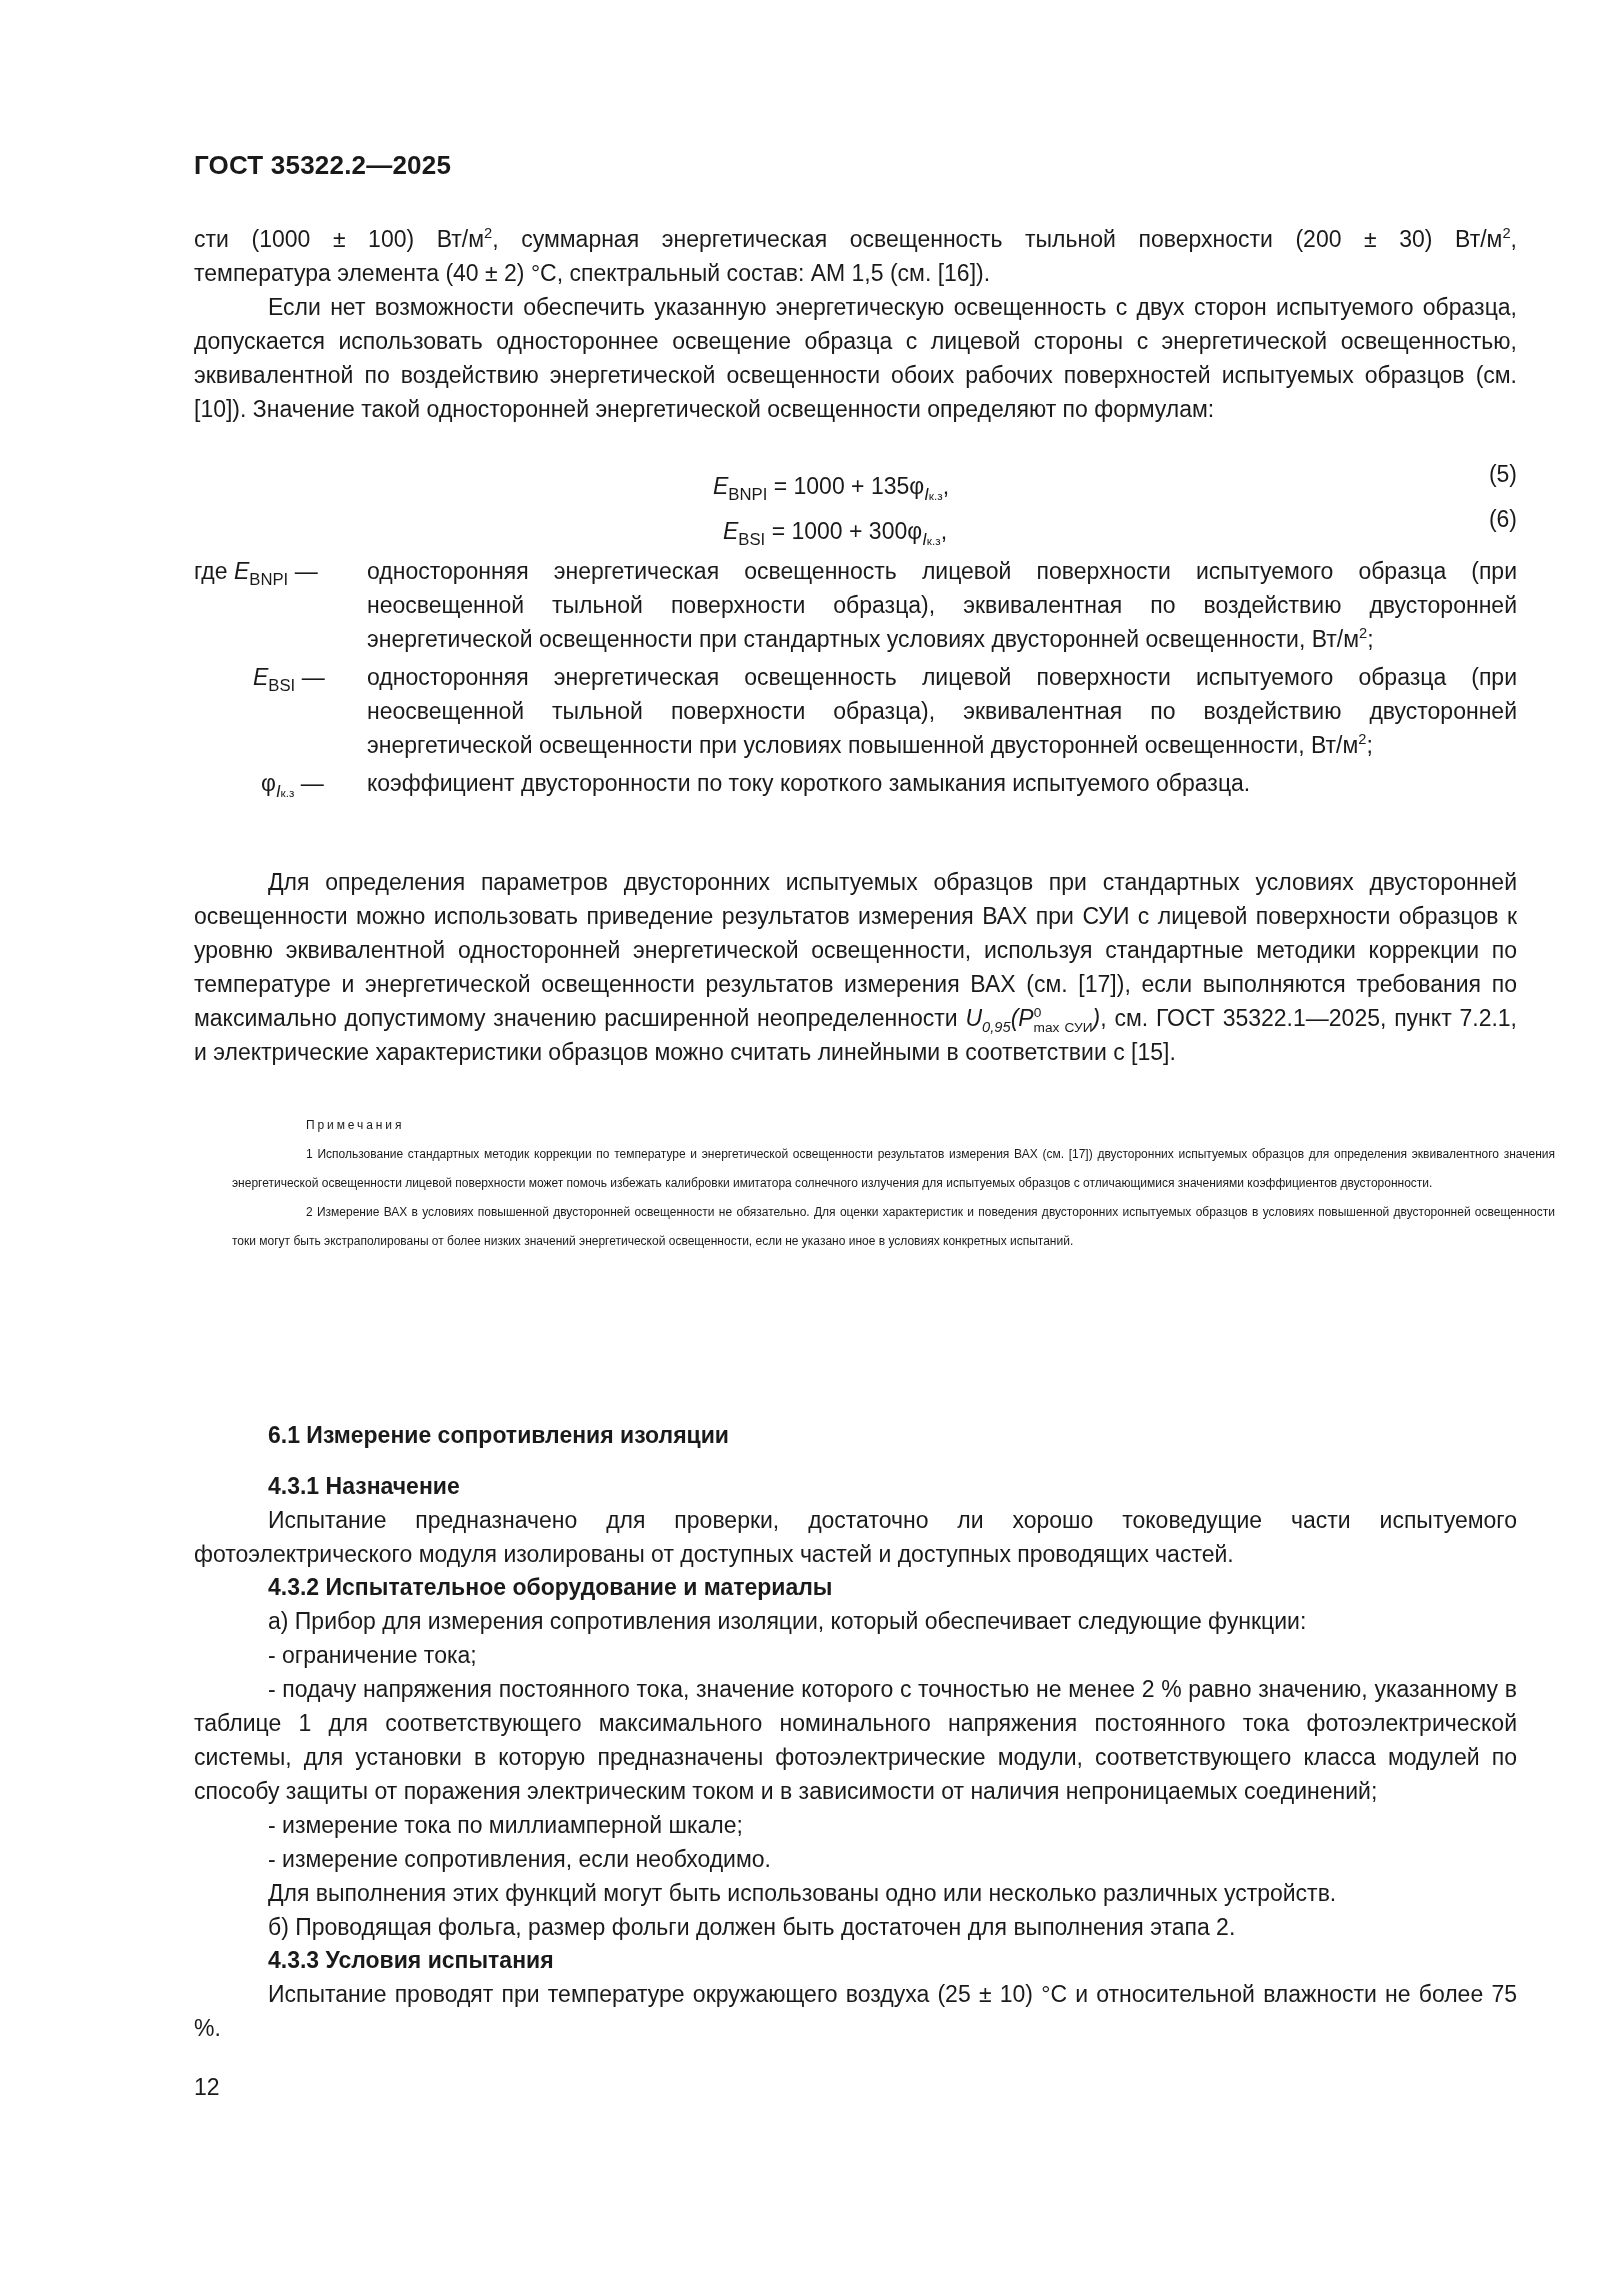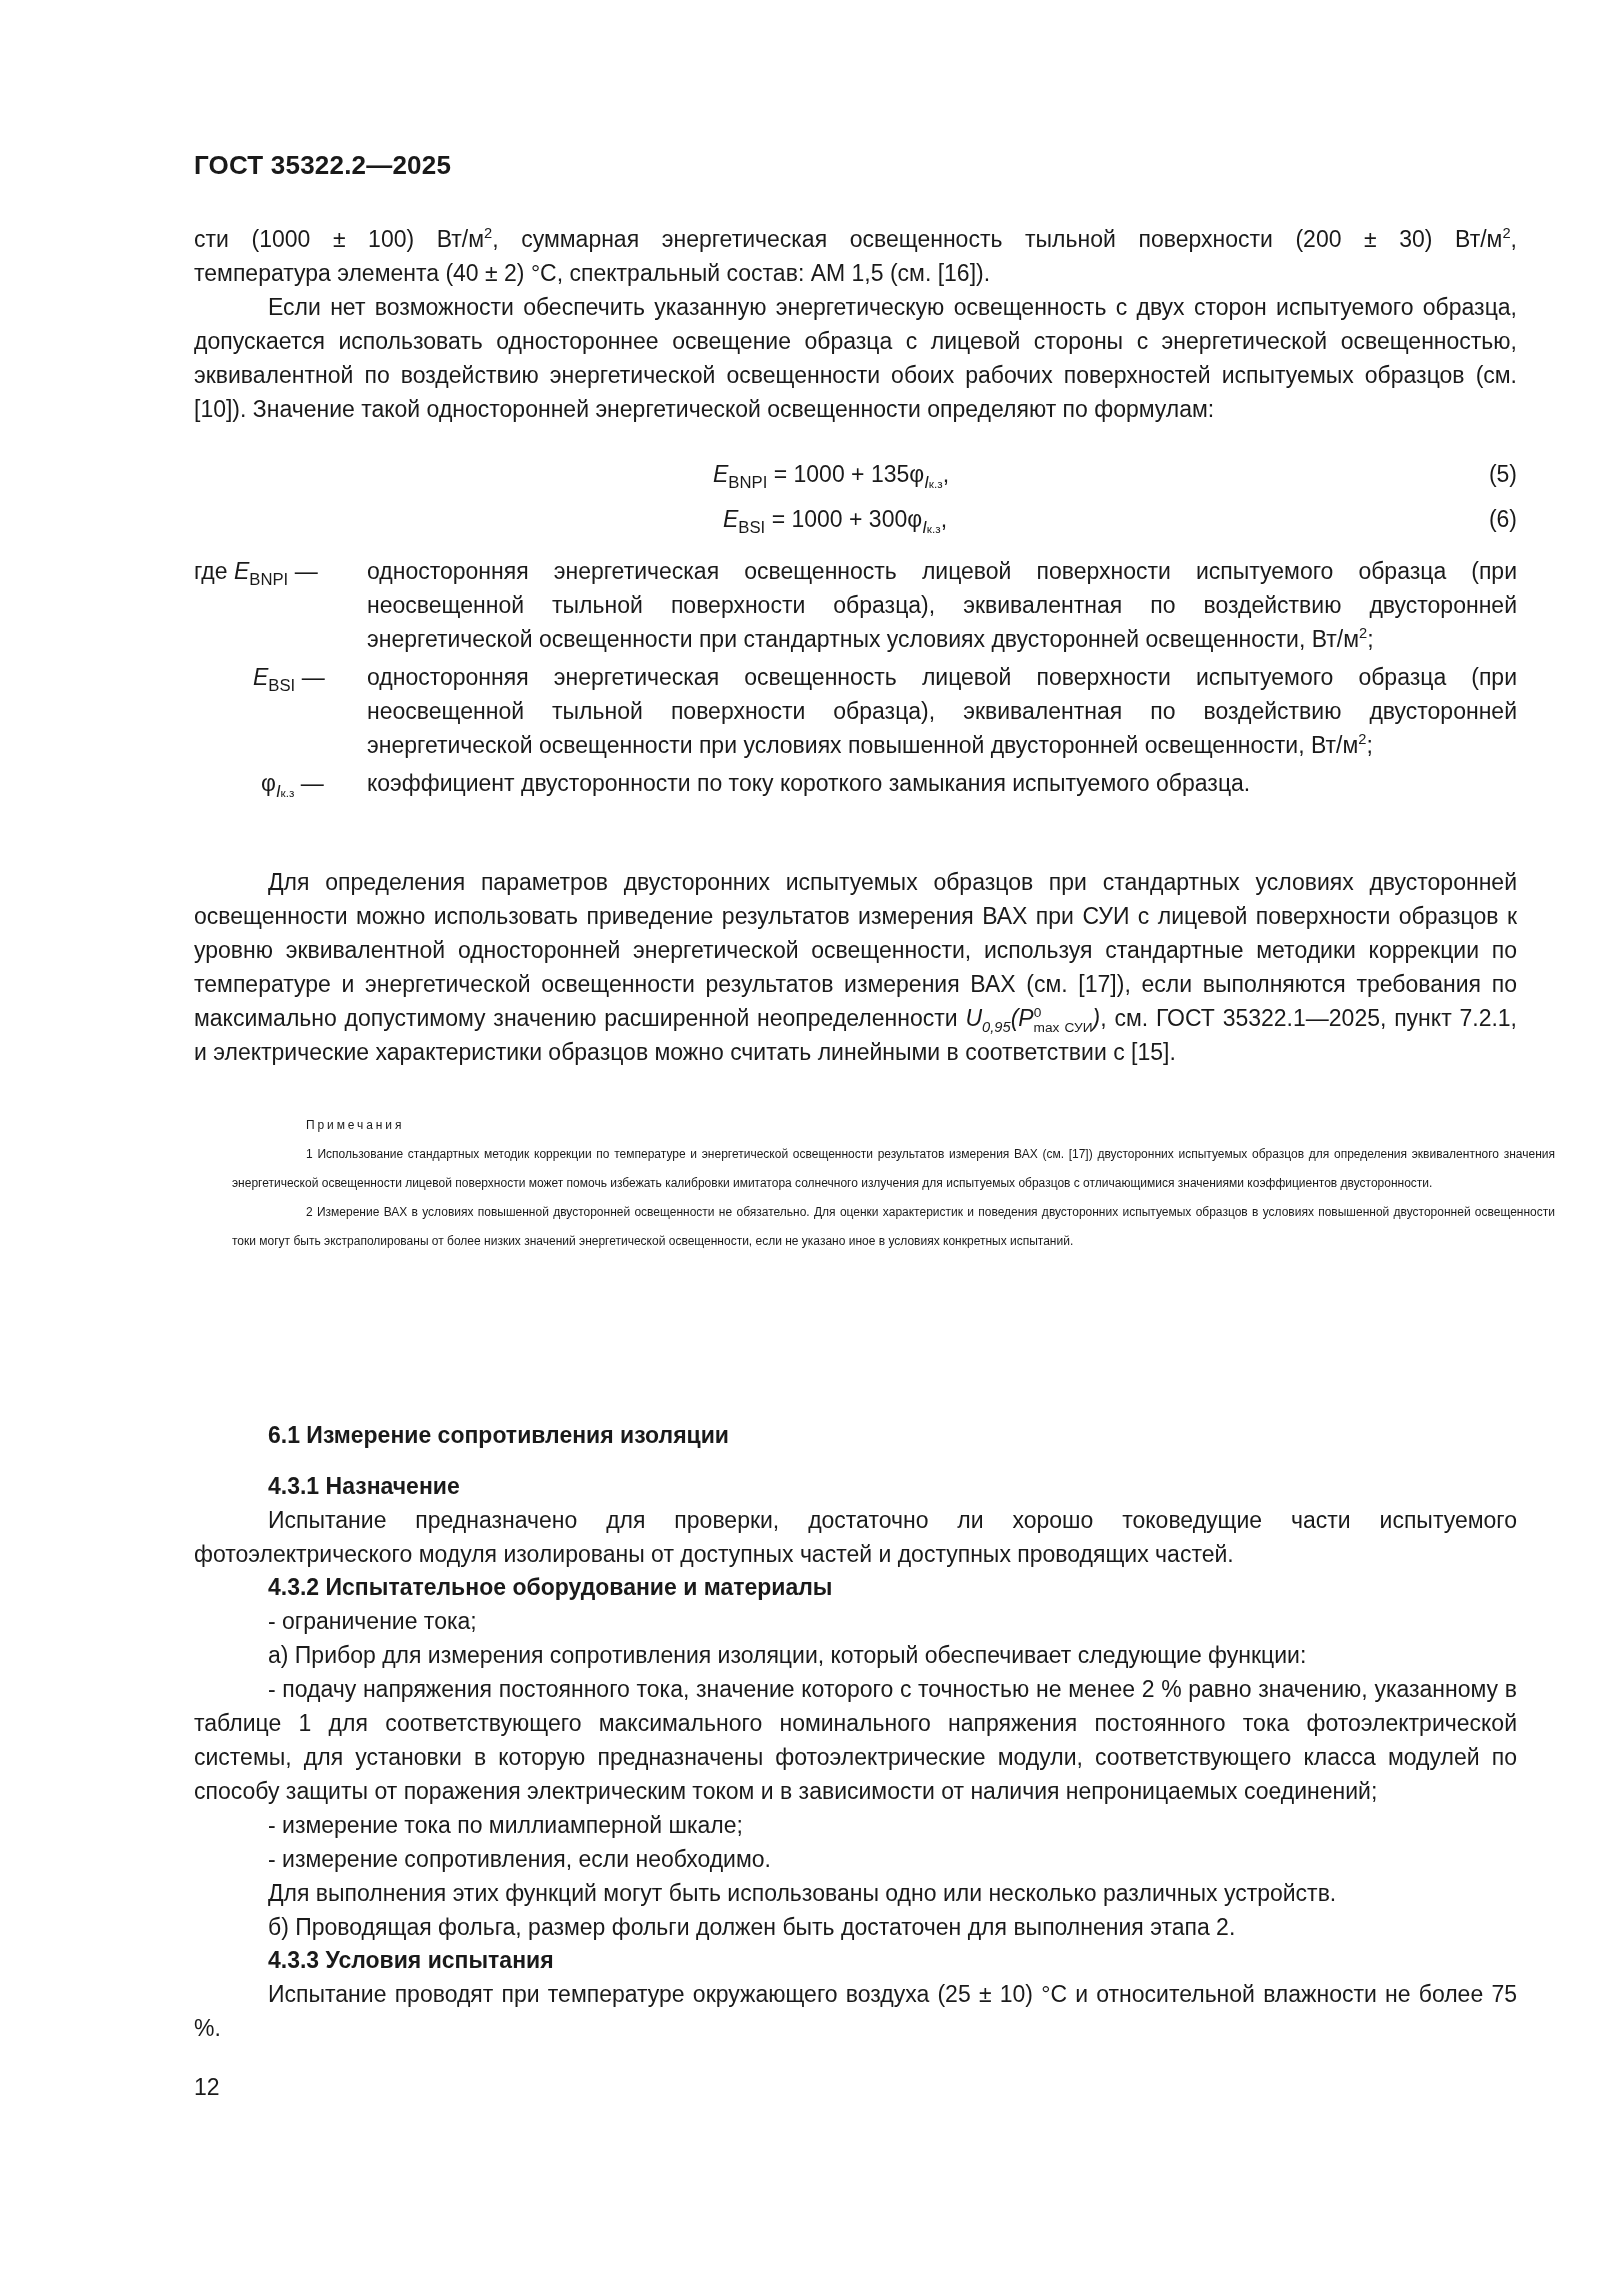--- a/index.html
+++ b/index.html
@@ -15,7 +15,7 @@
     .sub2 { font-size: 11.8px; vertical-align: -5.9px; line-height: 0; font-style: normal; }
     .it { font-style: italic; }
     .formula { position: relative; height: 45px; }
-    .formula .expr { position: absolute; left: 519px; top: 0; font-size: 23px; }
+    .formula .expr { position: absolute; left: 519px; top: 12px; font-size: 23px; }
     .formula .num { position: absolute; right: 0; top: 0; font-size: 23px; }
     .def { position: relative; }
     .def .term { position: absolute; top: 0; text-align: right; white-space: nowrap; }

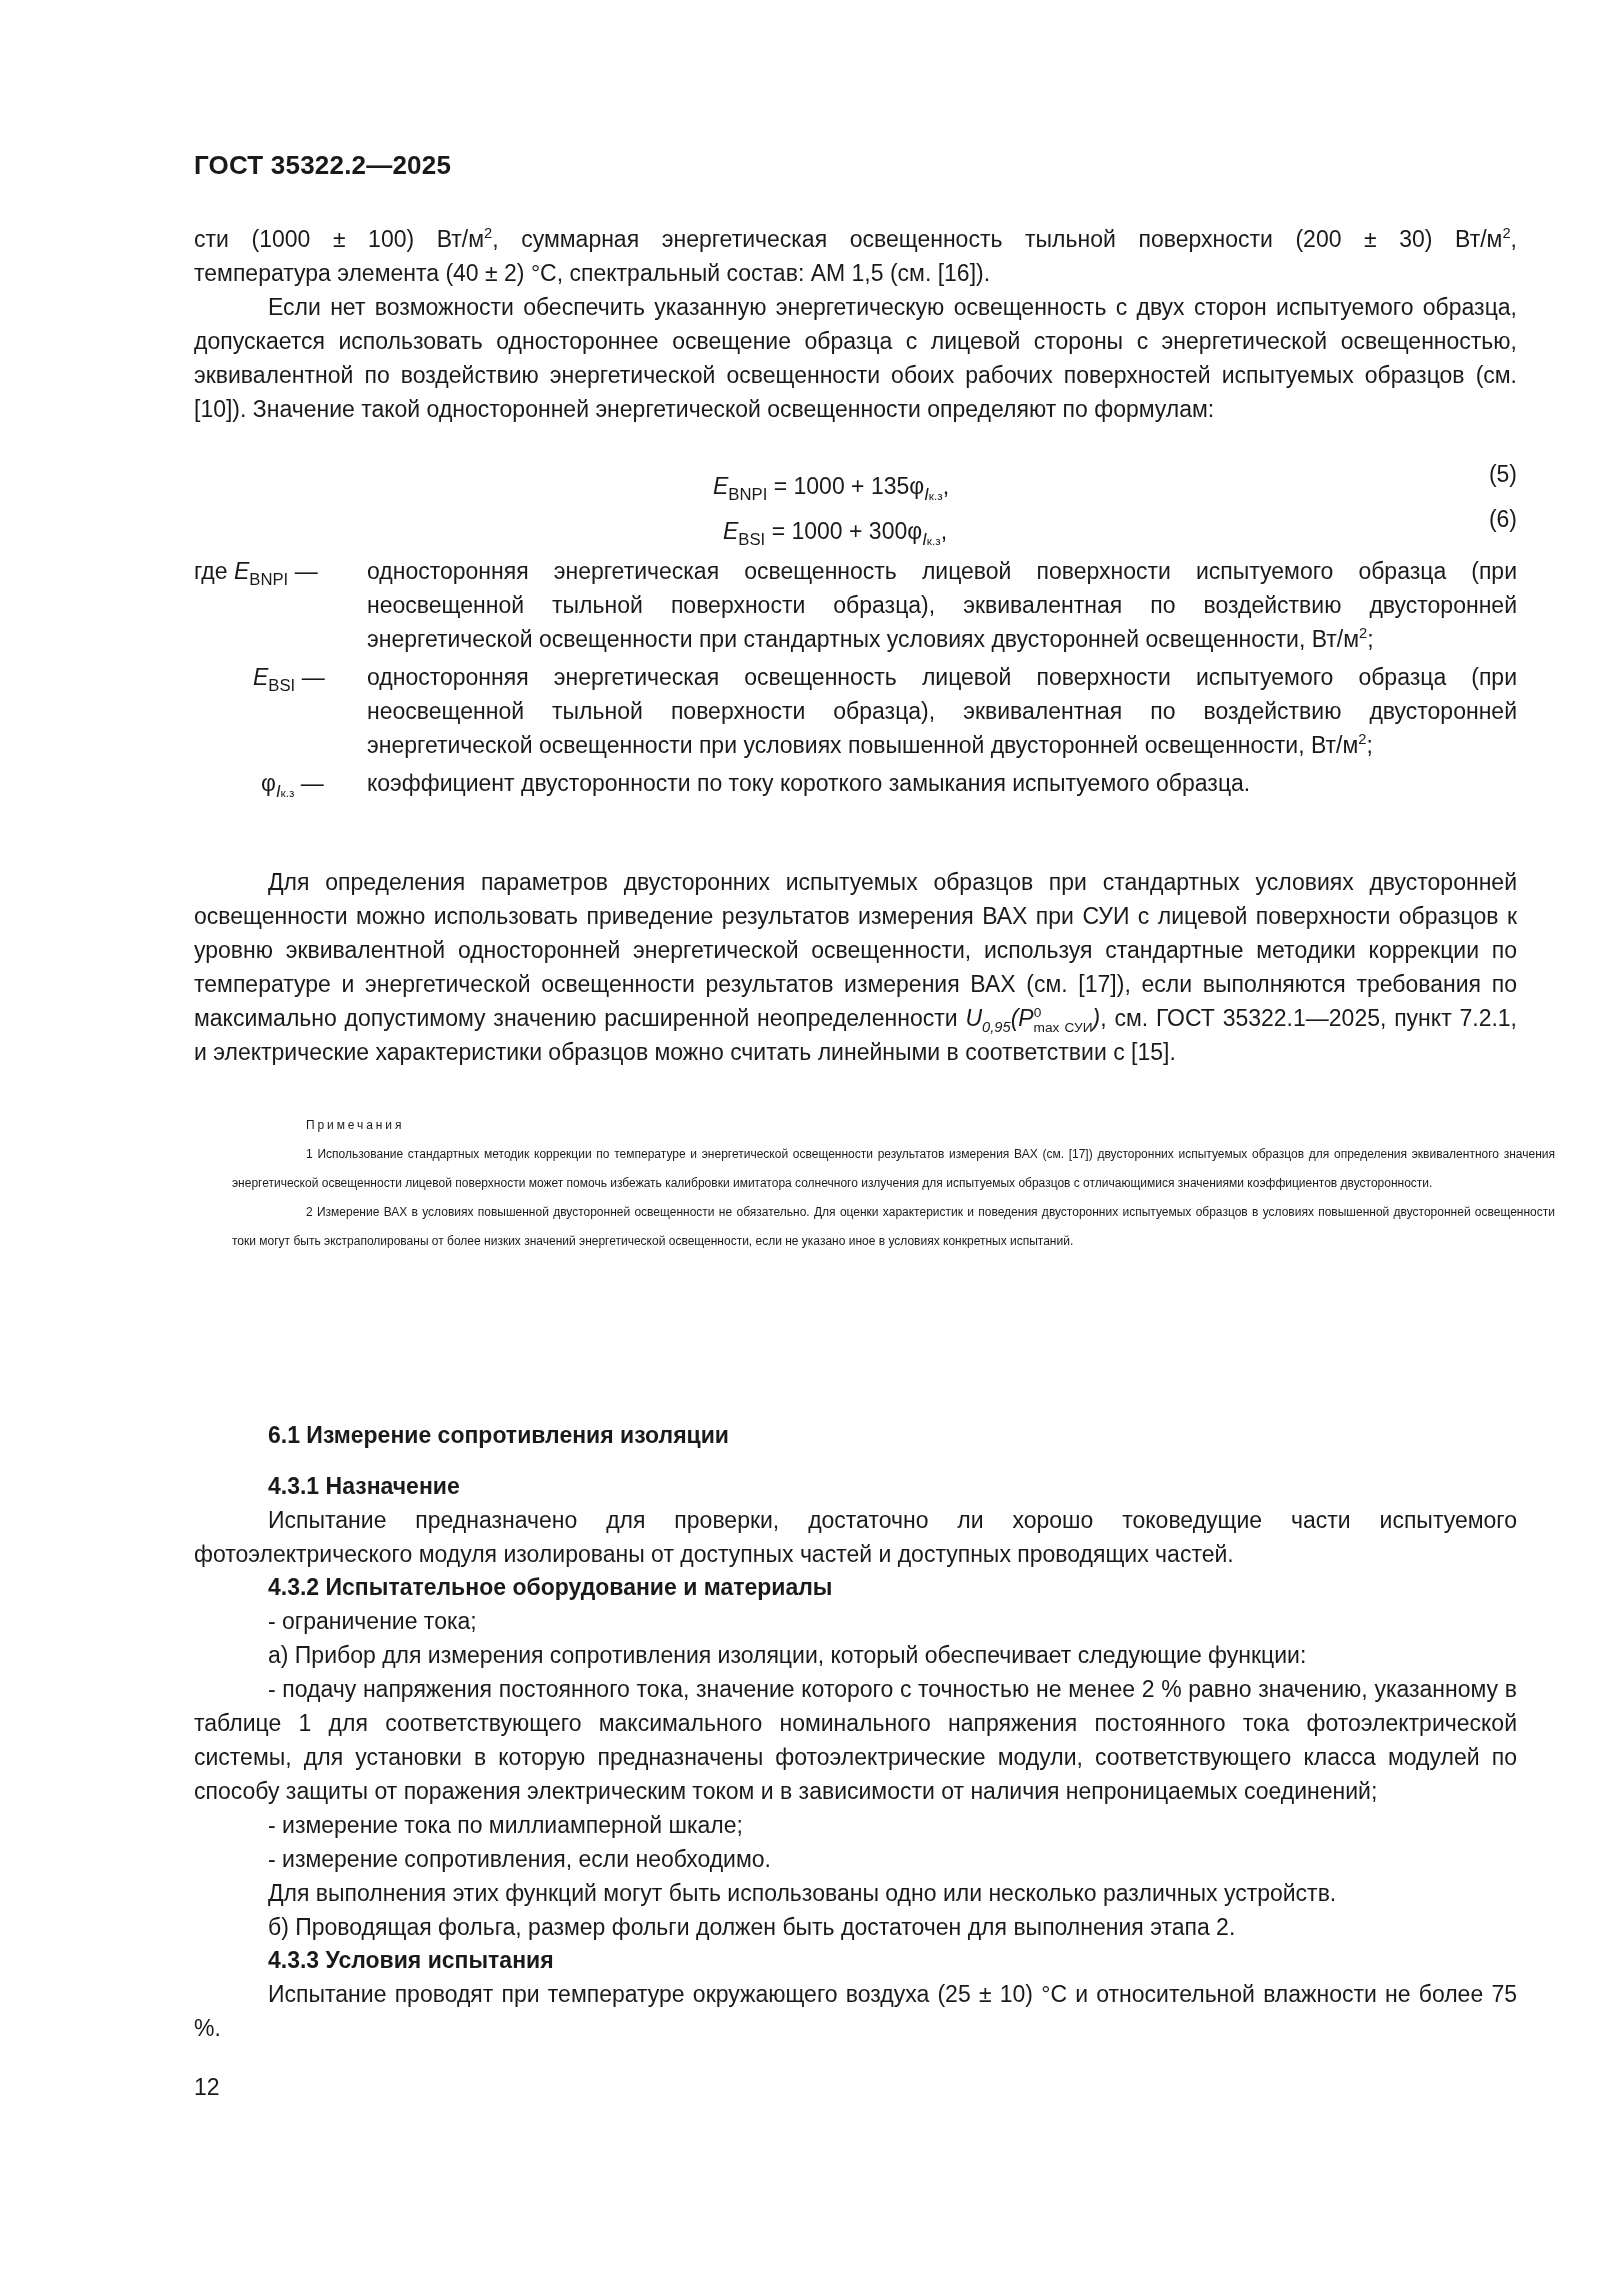--- a/index.html
+++ b/index.html
@@ -81,8 +81,8 @@
   <p class="para heading" style="margin-top: 17.6px;">4.3.1 Назначение</p>
   <p class="para indent">Испытание предназначено для проверки, достаточно ли хорошо токоведущие части испытуемого фотоэлектрического модуля изолированы от доступных частей и доступных проводящих частей.</p>
   <p class="para heading">4.3.2 Испытательное оборудование и материалы</p>
+  <p class="para indent">а) Прибор для измерения сопротивления изоляции, который обеспечивает следующие функции:</p>
   <p class="para indent">-  ограничение тока;</p>
-  <p class="para indent">а) Прибор для измерения сопротивления изоляции, который обеспечивает следующие функции:</p>
   <p class="para indent">-  подачу напряжения постоянного тока, значение которого с точностью не менее 2 % равно значению, указанному в таблице 1 для соответствующего максимального номинального напряжения постоянного тока фотоэлектрической системы, для установки в которую предназначены фотоэлектрические модули, соответствующего класса модулей по способу защиты от поражения электрическим током и в зависимости от наличия непроницаемых соединений;</p>
   <p class="para indent">-  измерение тока по миллиамперной шкале;</p>
   <p class="para indent">-  измерение сопротивления, если необходимо.</p>

